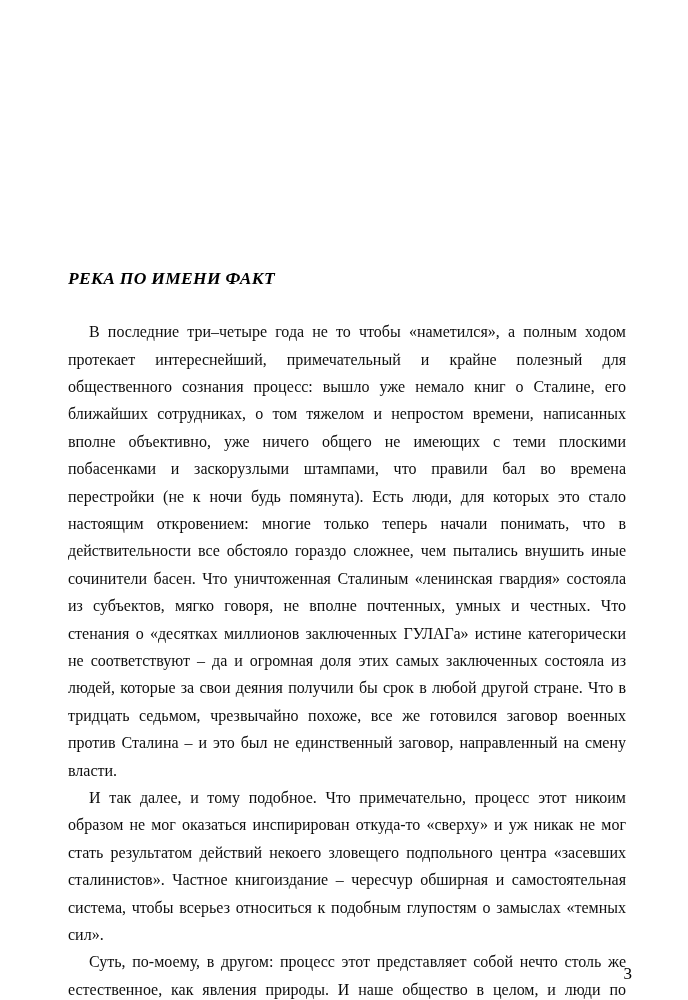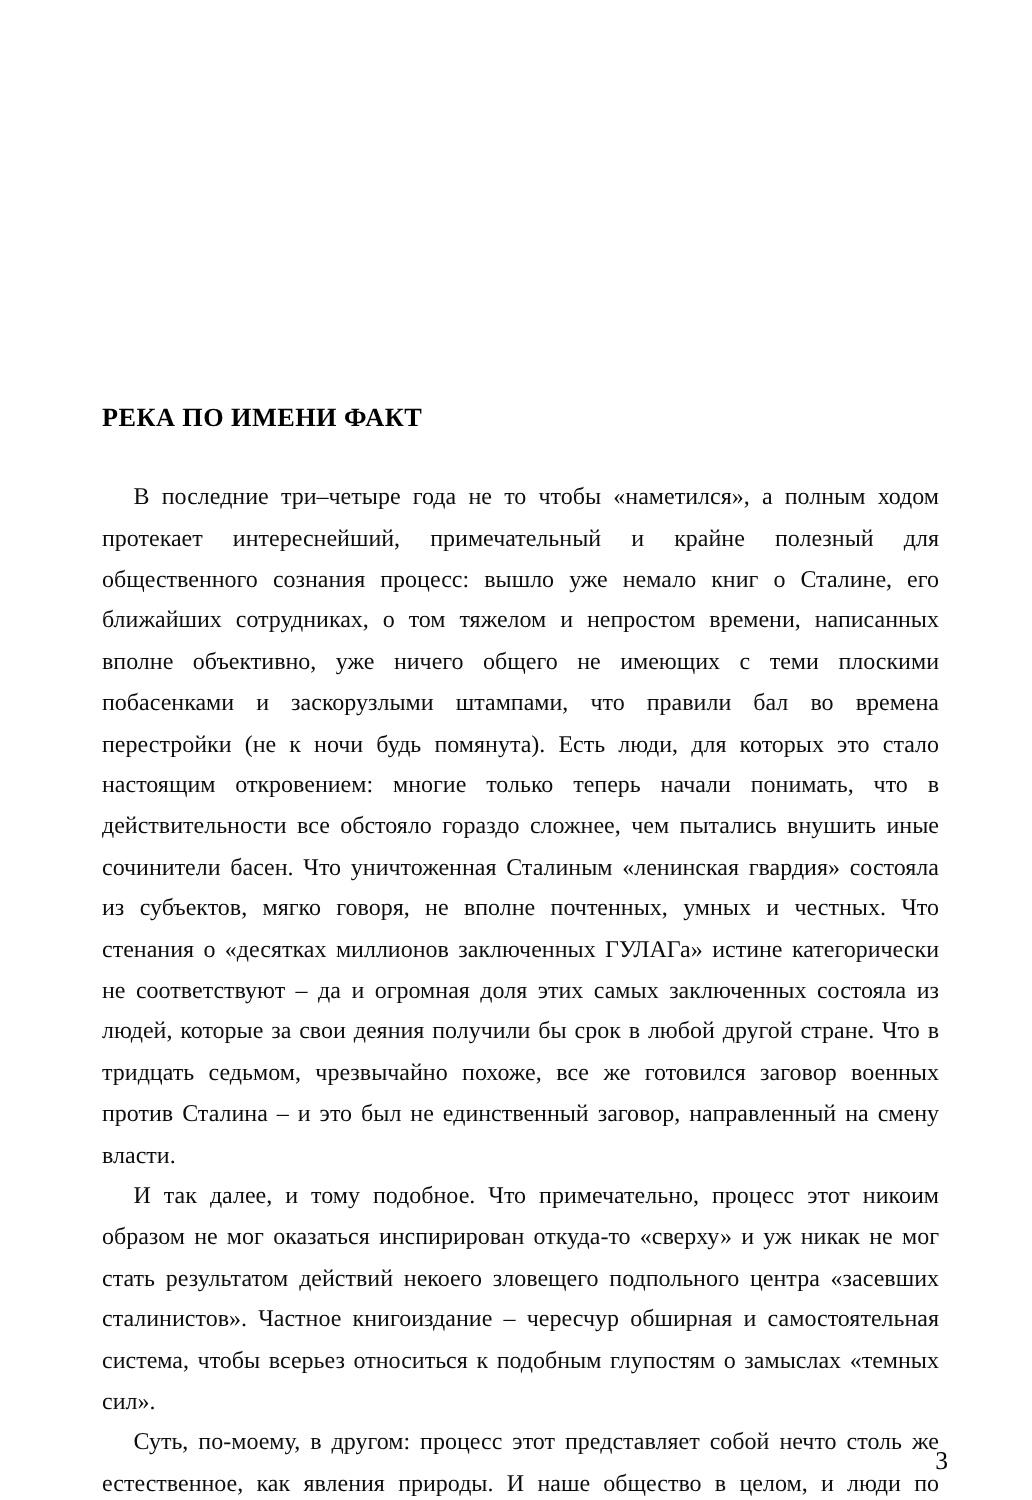--- a/index.html
+++ b/index.html
@@ -42,6 +42,7 @@
     margin: 0 0 30px 0;
     text-transform: none;
     color: #000000;
+    font-style: italic;
   }
 
   .body-par {

